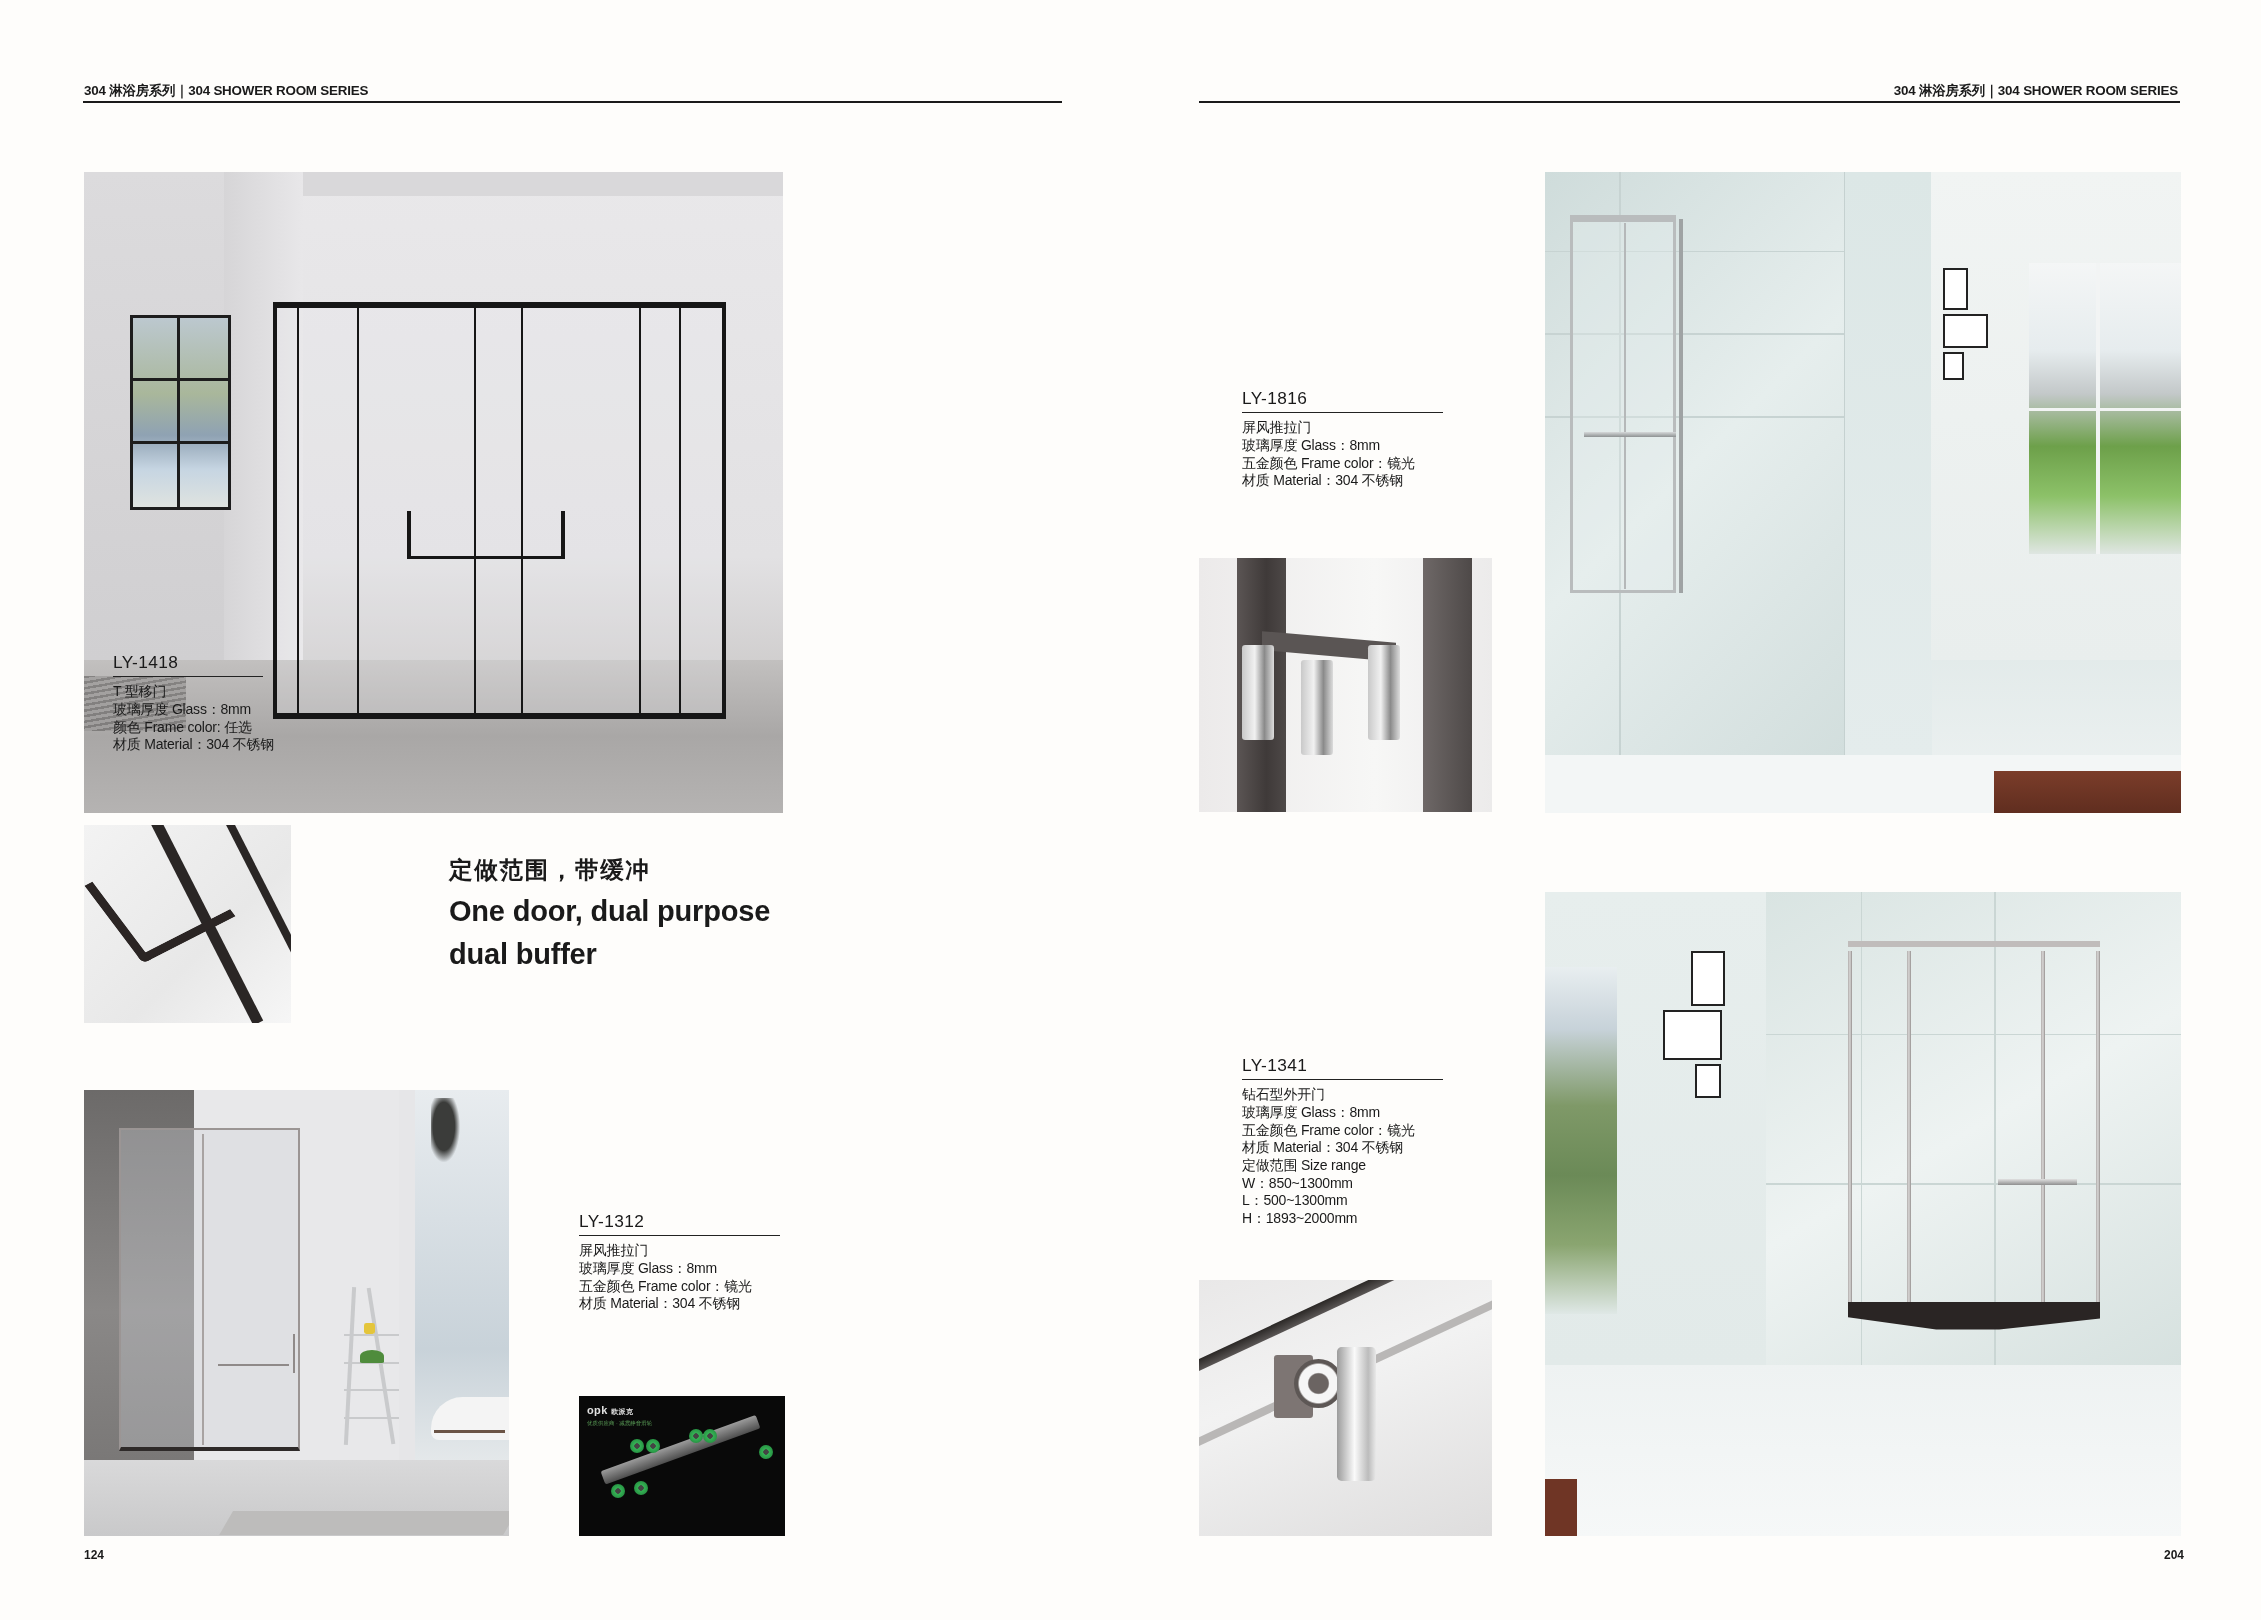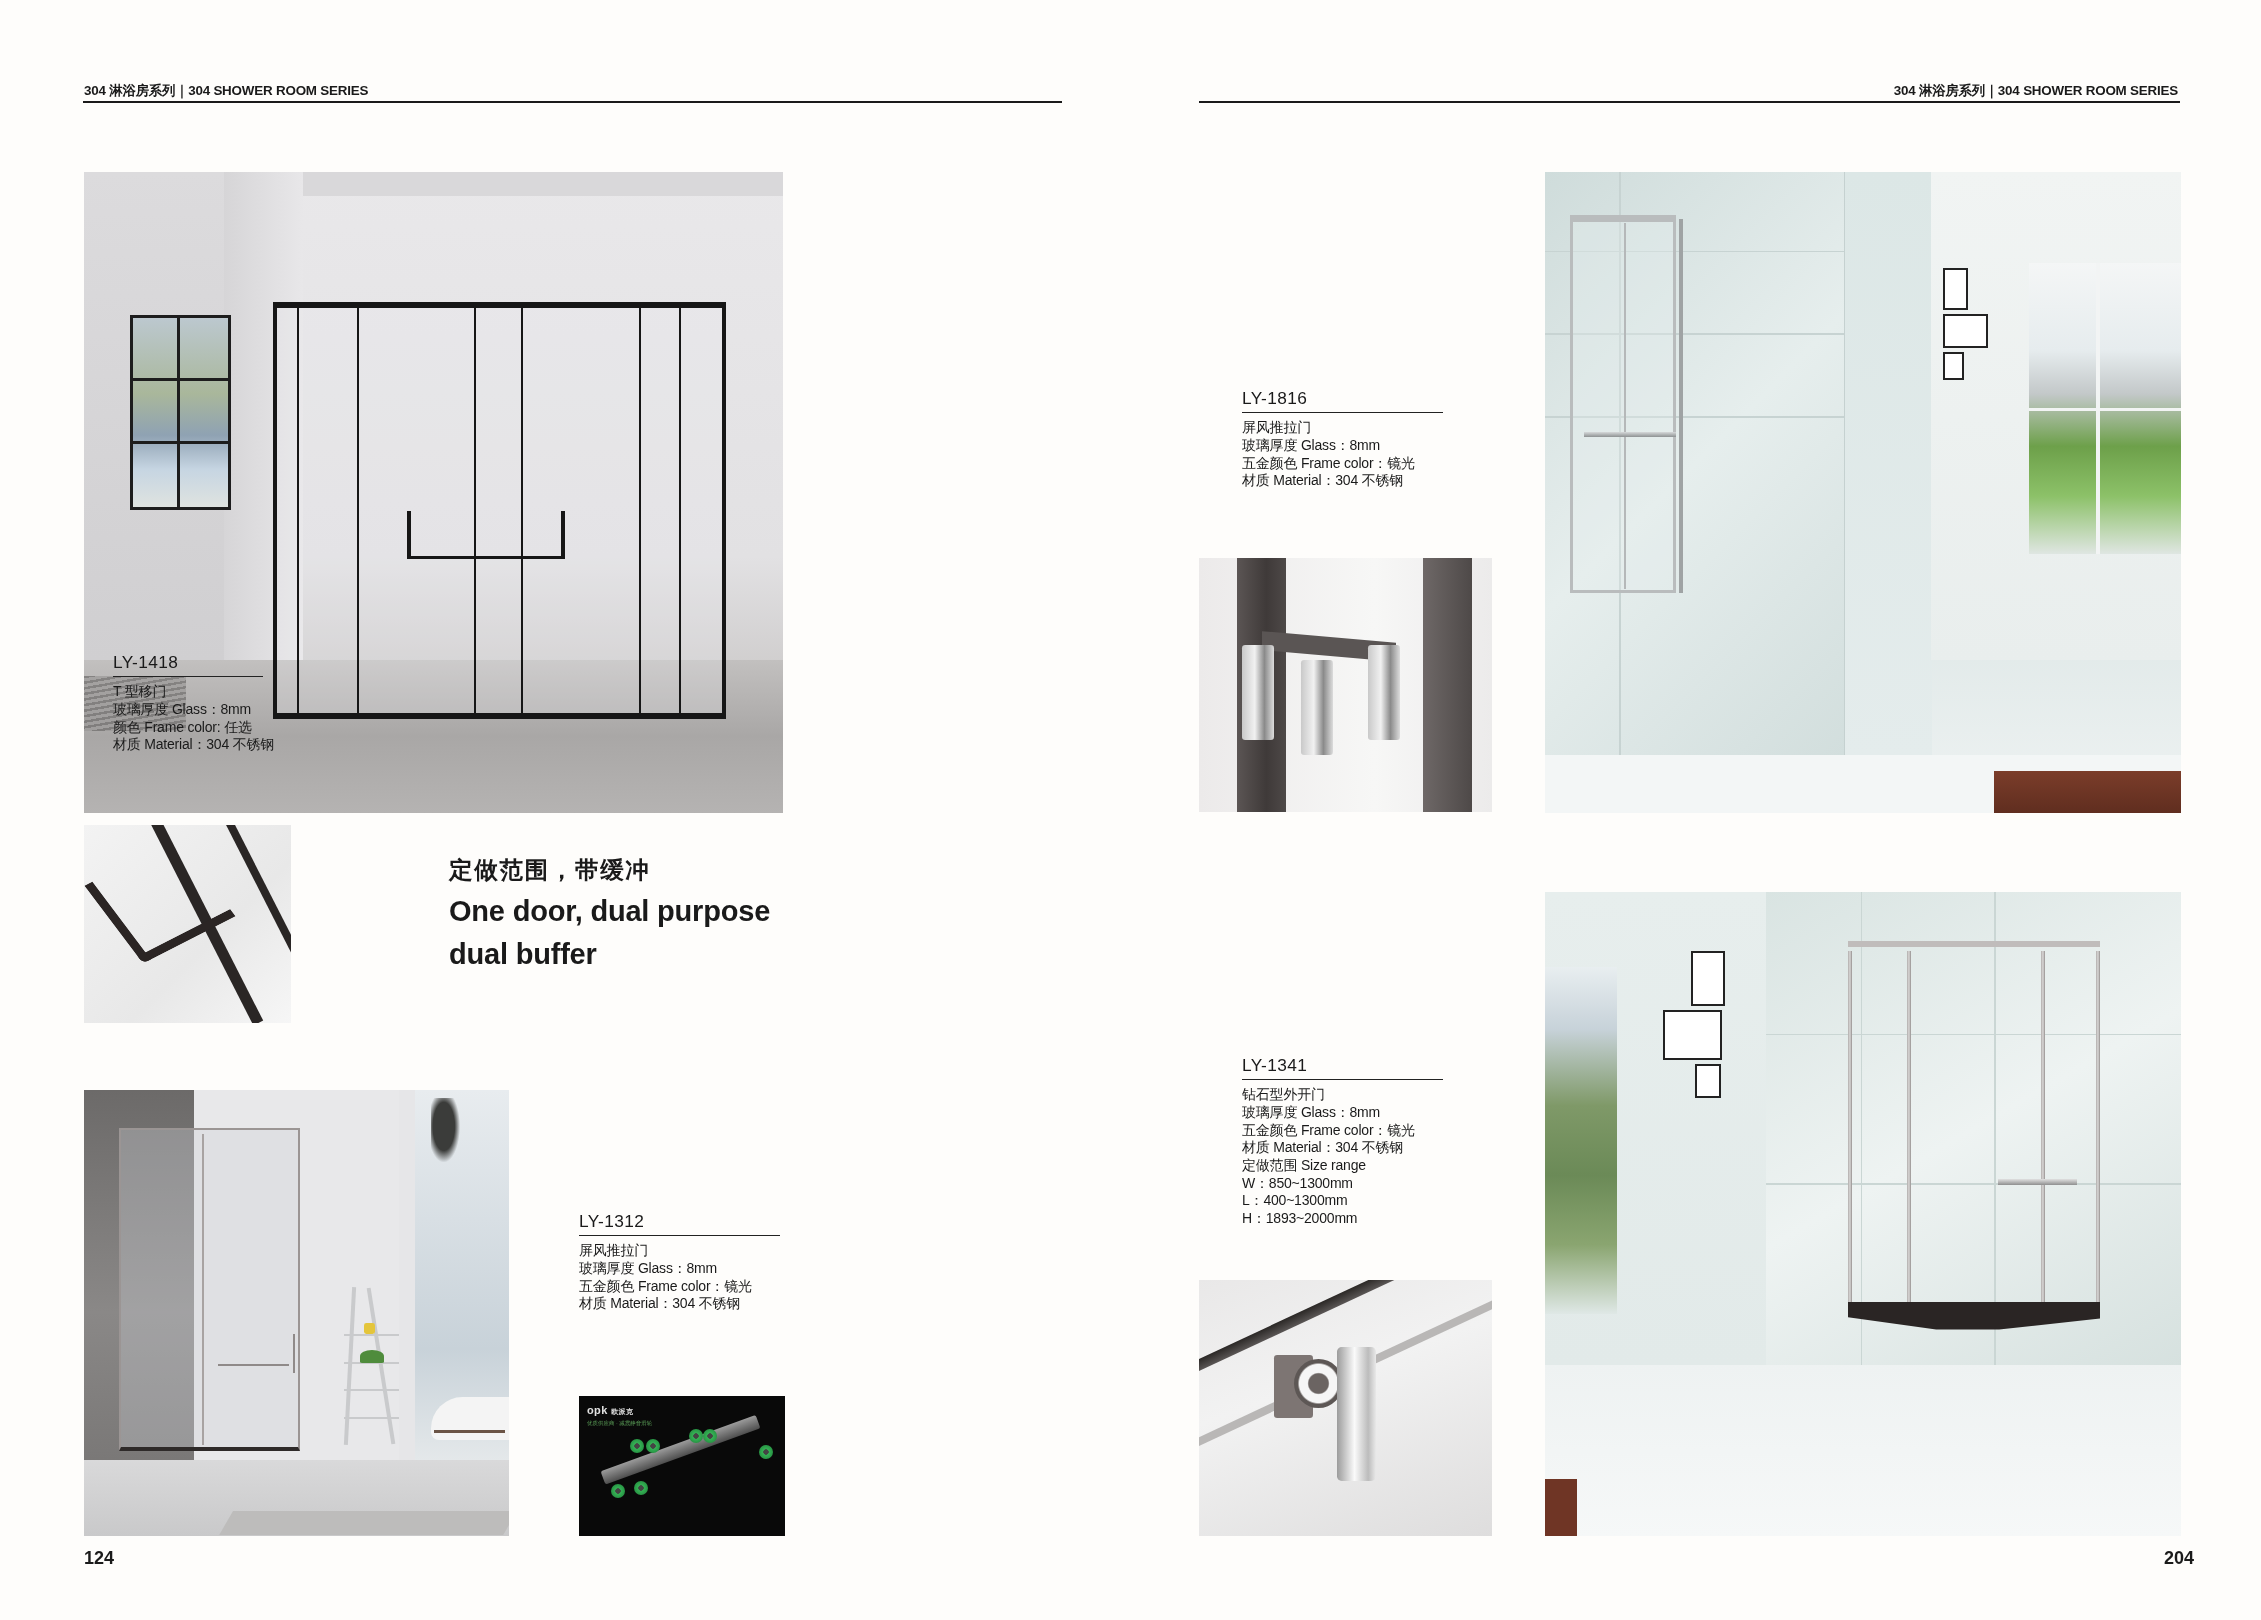--- a/index.html
+++ b/index.html
@@ -269,7 +269,7 @@
   <div class="line">材质 Material：304 不锈钢</div>
   <div class="line">定做范围 Size range</div>
   <div class="line">W：850~1300mm</div>
-  <div class="line">L：400~1300mm</div>
+  <div class="line">L：500~1300mm</div>
   <div class="line">H：1893~2000mm</div>
 </div>
 

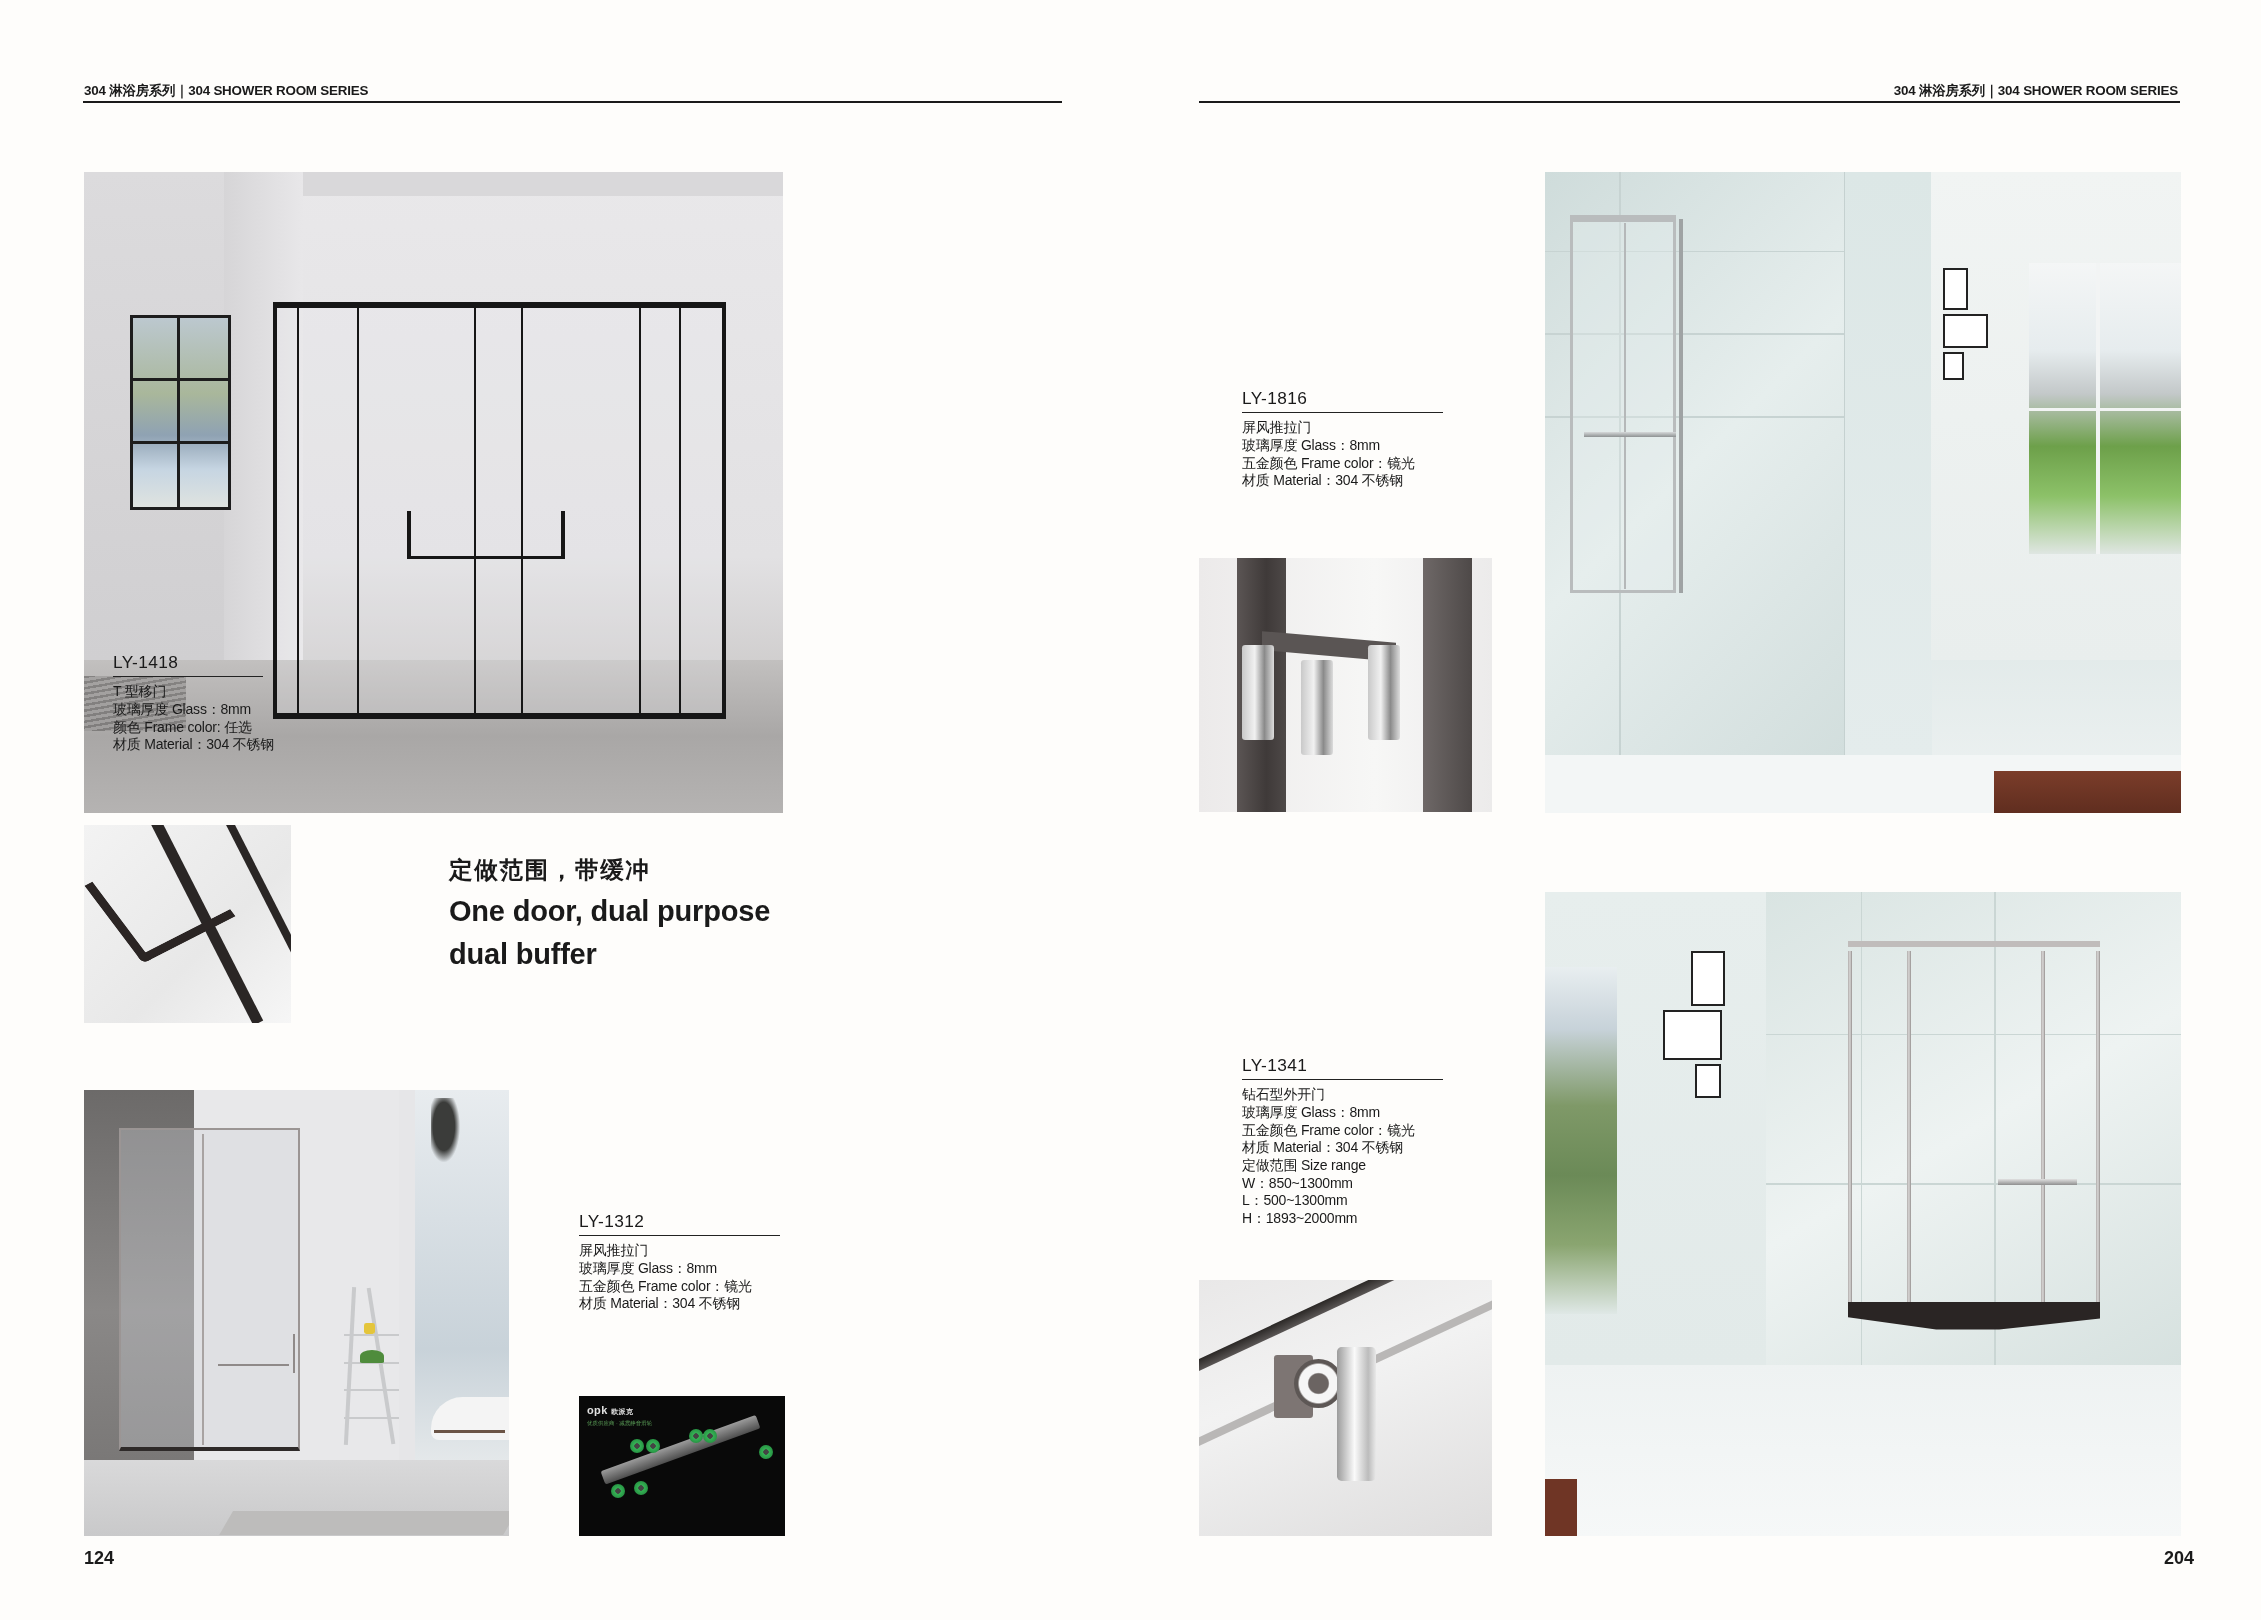--- a/index.html
+++ b/index.html
@@ -12,7 +12,7 @@
   .abs { position:absolute; }
   .hdr-text { font-size:13.4px; font-weight:bold; letter-spacing:-0.2px; white-space:nowrap; }
   .hdr-line { height:1.6px; background:#1a1a1a; }
-  .page-num { font-size:18px; font-weight:bold; }
+  .page-num { font-size:12px; font-weight:bold; }
 
   .photo { position:absolute; overflow:hidden; }
 

